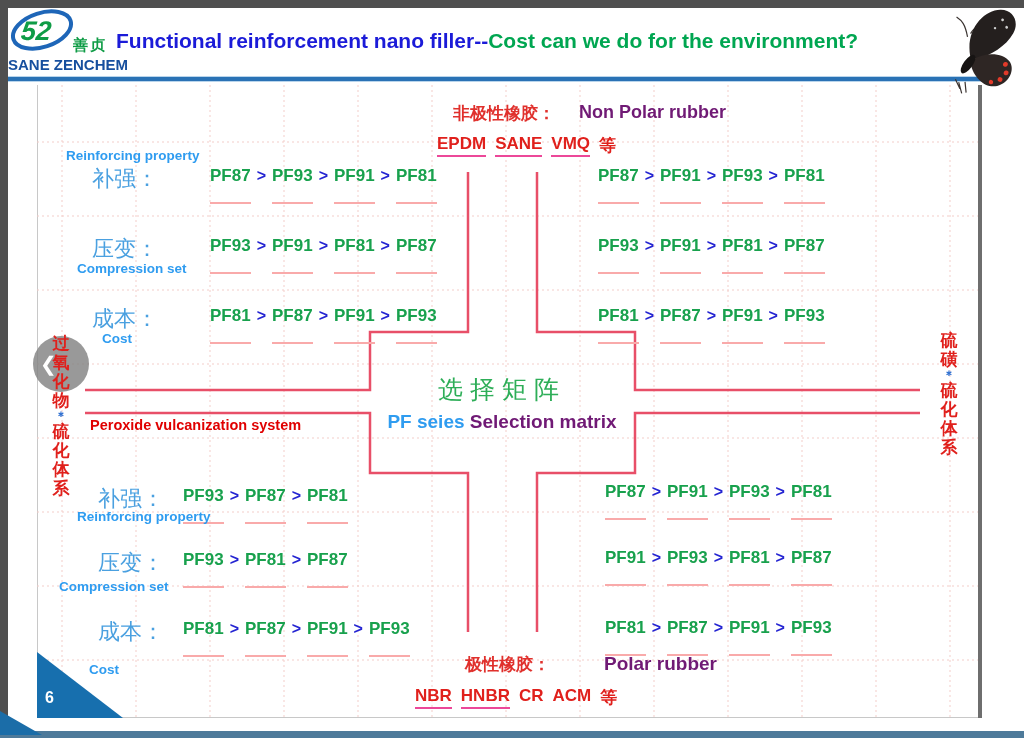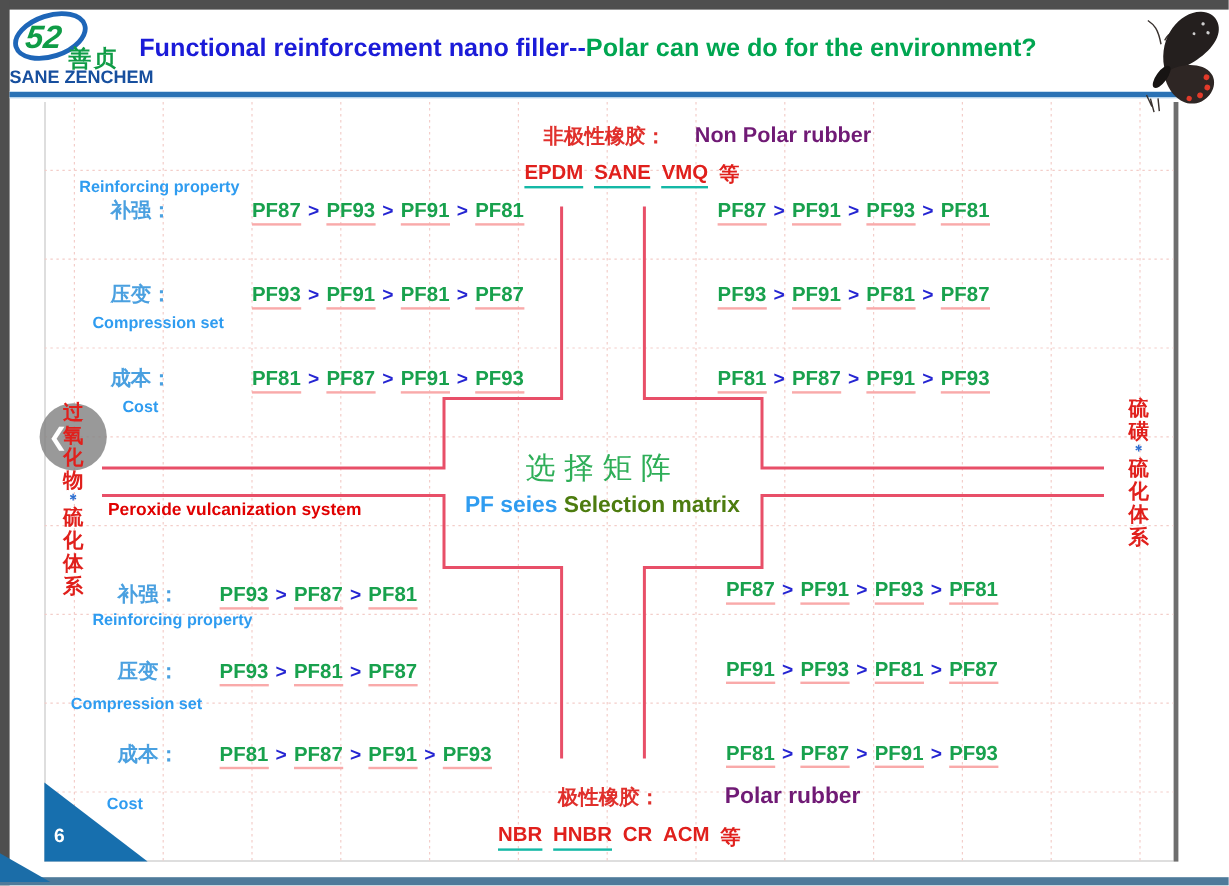--- a/index.html
+++ b/index.html
@@ -11,7 +11,7 @@
   .edge-left{left:0;top:0;width:8px;height:738px;background:#4f4f4f;}
   .bottom-bar{left:0;top:731px;width:1024px;height:7px;background:#4e7a9a;}
   
-  .logo-cn{left:57px;top:36px;font-size:19px;font-weight:bold;color:#0f9c46;letter-spacing:2px;}
+  .logo-cn{left:73px;top:36px;font-size:15px;font-weight:bold;color:#0f9c46;letter-spacing:2px;}
   .logo-company{left:8px;top:56px;font-size:15px;font-weight:bold;color:#174f9e;letter-spacing:0px;}
   .page-title{left:116px;top:29px;font-size:21px;font-weight:bold;white-space:nowrap;}
   .title-blue{color:#1b1bd8;}

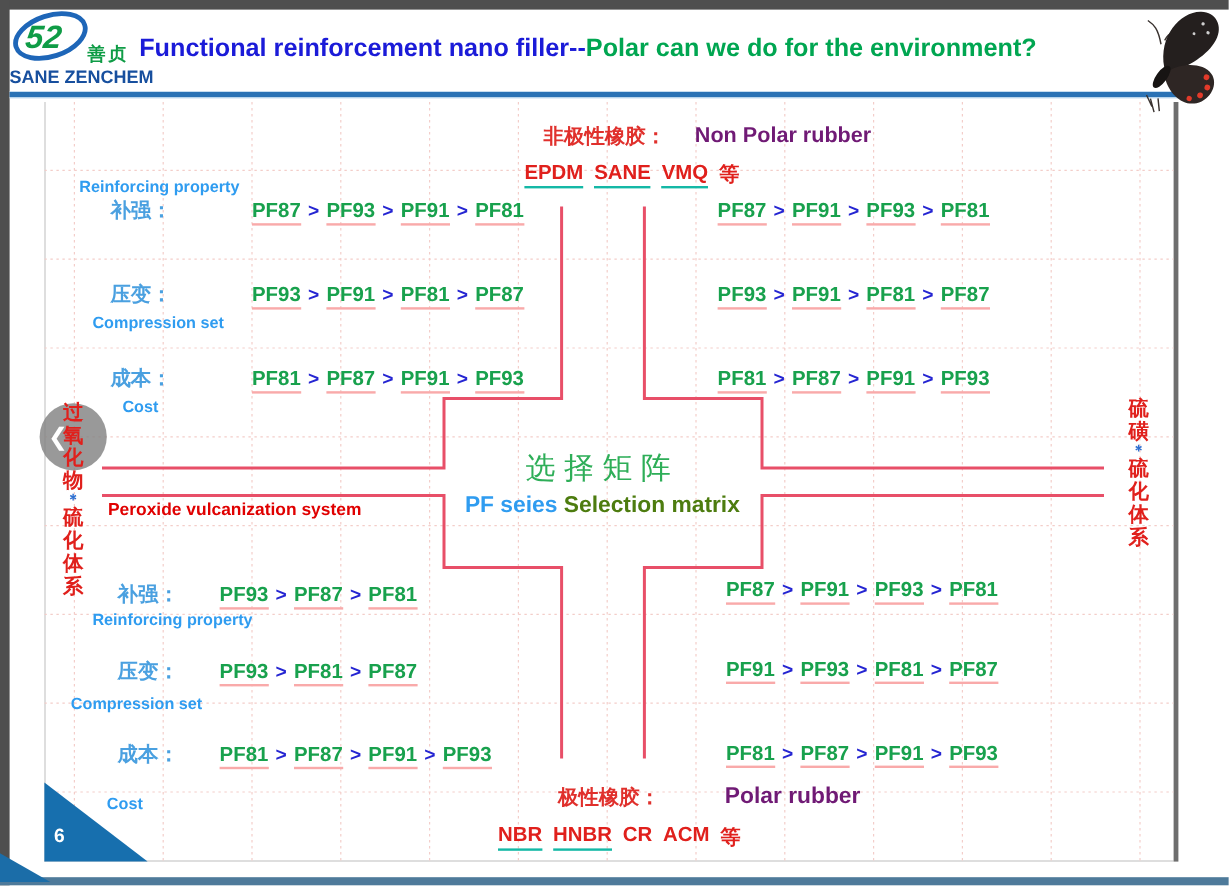--- a/index.html
+++ b/index.html
@@ -67,7 +67,7 @@
   <div class="abs logo-cn txt">善贞</div>
   <div class="abs logo-company txt">SANE ZENCHEM</div>
   <div class="abs page-title txt">
-    <span class="title-blue">Functional reinforcement nano filler--</span><span class="title-green">Polar can we do for the environment?</span>
+    <span class="title-blue">Functional reinforcement nano filler--</span><span class="title-green">Cost can we do for the environment?</span>
   </div>
   <div class="abs header-rule"></div>
 

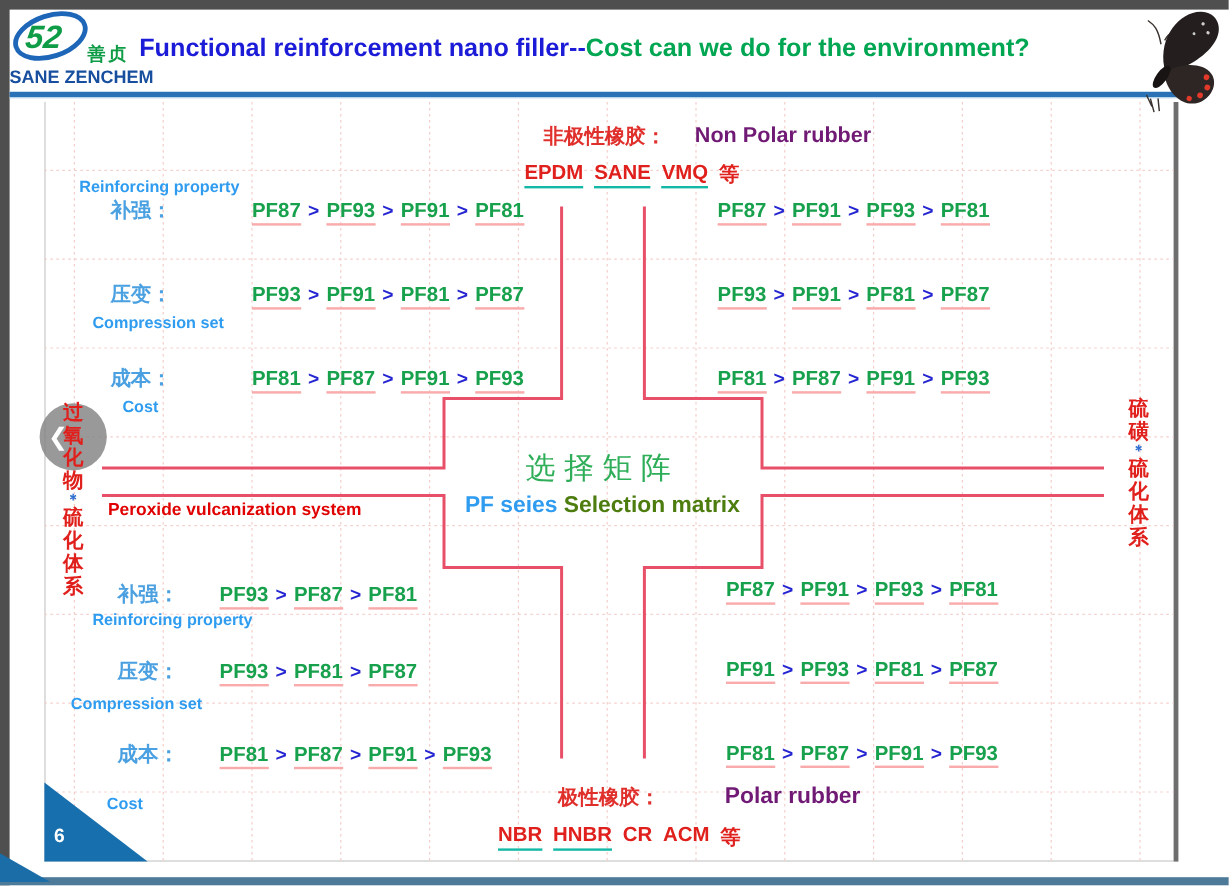--- a/index.html
+++ b/index.html
@@ -27,7 +27,7 @@
   .red-en{color:#701a75;font-weight:bold;font-size:18px;white-space:nowrap;}
   .red-en-sm{color:#e00000;font-weight:bold;font-size:14.5px;white-space:nowrap;}
   .tokens{display:flex;gap:9px;color:#e0201c;font-weight:bold;font-size:17px;white-space:nowrap;}
-  .tokens .tok-u{border-bottom:2px solid #14b8a6;}
+  .tokens .tok-u{border-bottom:2px solid #ec4899;}
   .cn-label{color:#4aa0e0;font-weight:bold;font-size:17px;white-space:nowrap;}
   .en-label{color:#2f9cf0;font-weight:bold;font-size:13.5px;white-space:nowrap;}
   .ranking{display:flex;align-items:baseline;gap:6px;white-space:nowrap;}

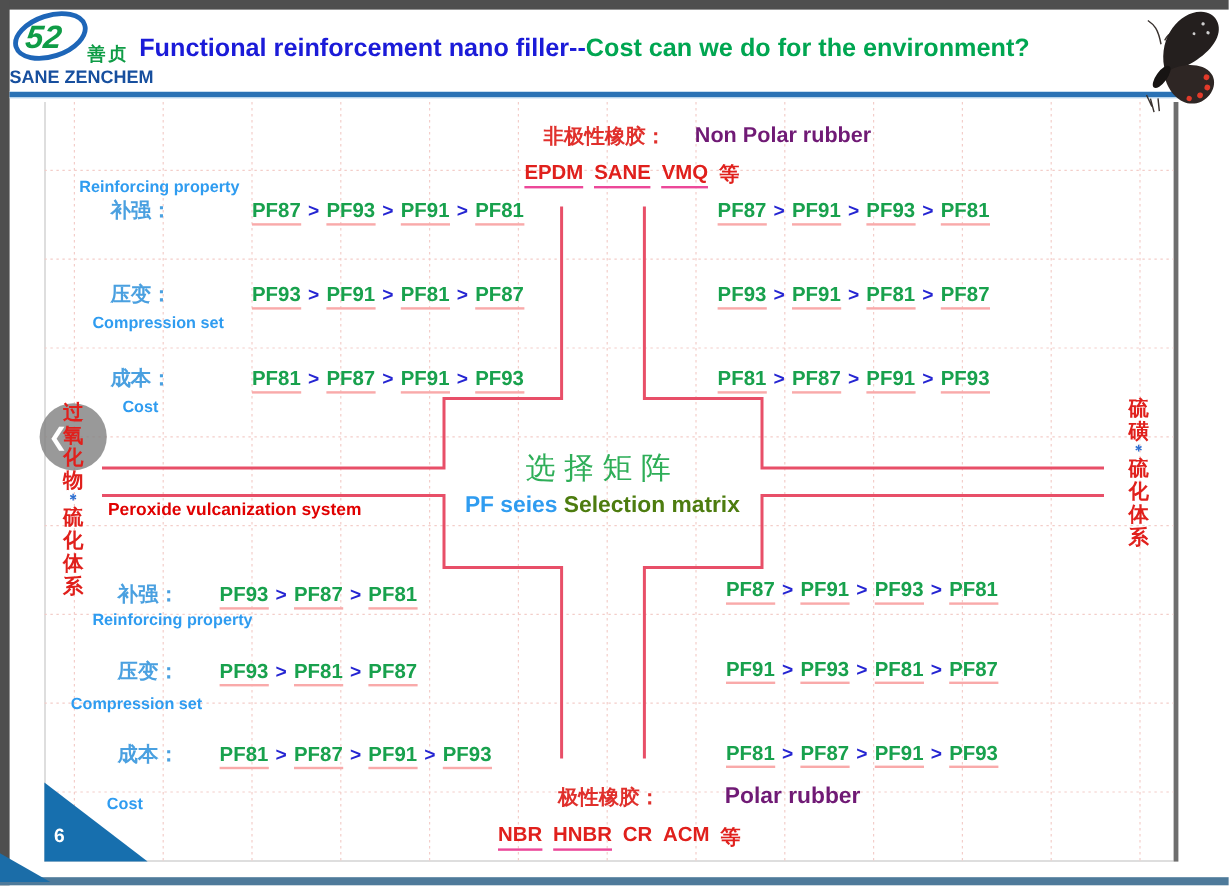--- a/index.html
+++ b/index.html
@@ -28,7 +28,7 @@
   .red-en-sm{color:#e00000;font-weight:bold;font-size:14.5px;white-space:nowrap;}
   .tokens{display:flex;gap:9px;color:#e0201c;font-weight:bold;font-size:17px;white-space:nowrap;}
   .tokens .tok-u{border-bottom:2px solid #ec4899;}
-  .cn-label{color:#4aa0e0;font-weight:bold;font-size:17px;white-space:nowrap;}
+  .cn-label{color:#4aa0e0;font-weight:normal;font-size:22px;white-space:nowrap;}
   .en-label{color:#2f9cf0;font-weight:bold;font-size:13.5px;white-space:nowrap;}
   .ranking{display:flex;align-items:baseline;gap:6px;white-space:nowrap;}
   .ranking .pf{color:#18a14d;font-weight:bold;font-size:17px;border-bottom:2px solid #f9aaaa;padding-bottom:0px;}

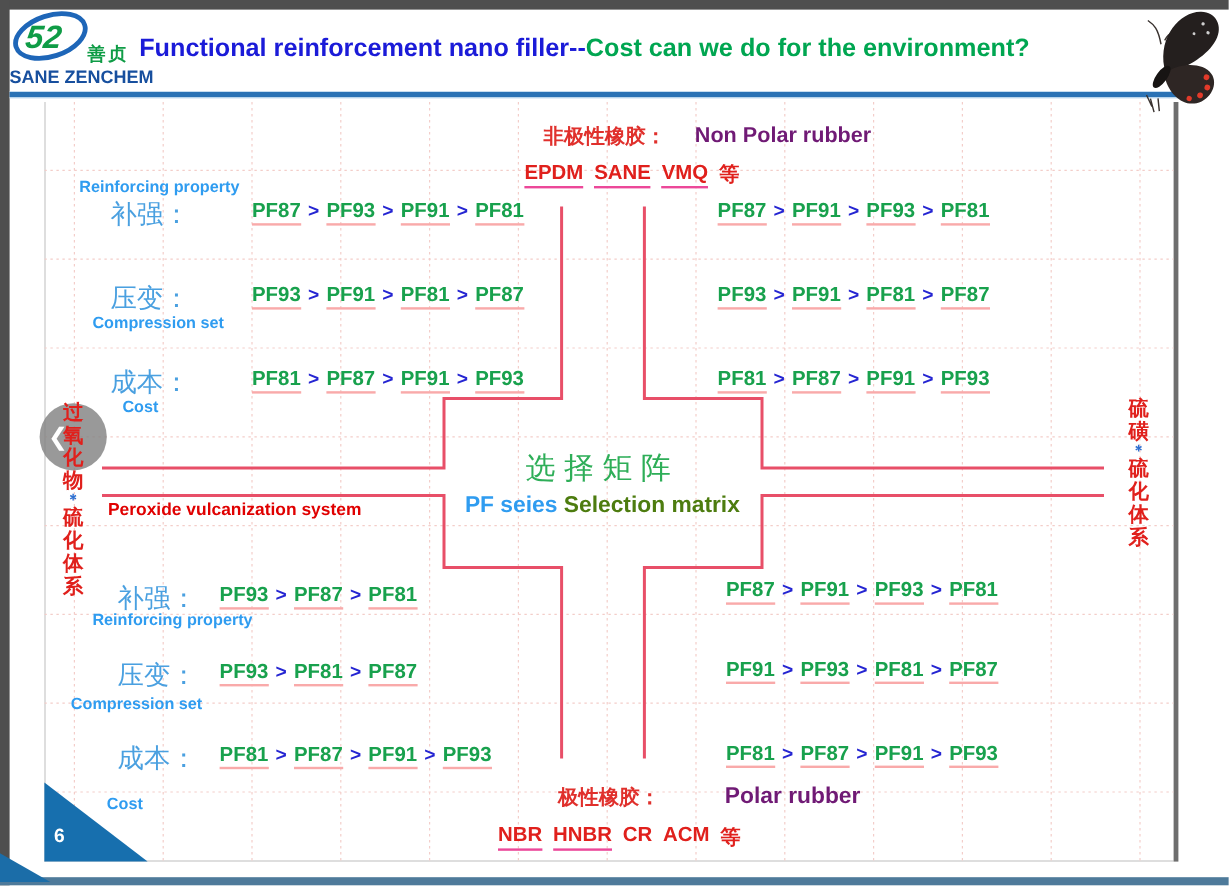--- a/index.html
+++ b/index.html
@@ -31,7 +31,7 @@
   .cn-label{color:#4aa0e0;font-weight:normal;font-size:22px;white-space:nowrap;}
   .en-label{color:#2f9cf0;font-weight:bold;font-size:13.5px;white-space:nowrap;}
   .ranking{display:flex;align-items:baseline;gap:6px;white-space:nowrap;}
-  .ranking .pf{color:#18a14d;font-weight:bold;font-size:17px;border-bottom:2px solid #f9aaaa;padding-bottom:0px;}
+  .ranking .pf{color:#18a14d;font-weight:bold;font-size:17px;border-bottom:2px solid #f9aaaa;padding-bottom:16px;}
   .ranking .sep{color:#2525d2;font-weight:bold;font-size:16px;}
   .center-block{left:342px;top:362px;width:320px;text-align:center;}
   .center-l1{font-size:27px;font-weight:bold;color:#1b79d8;letter-spacing:1px;}

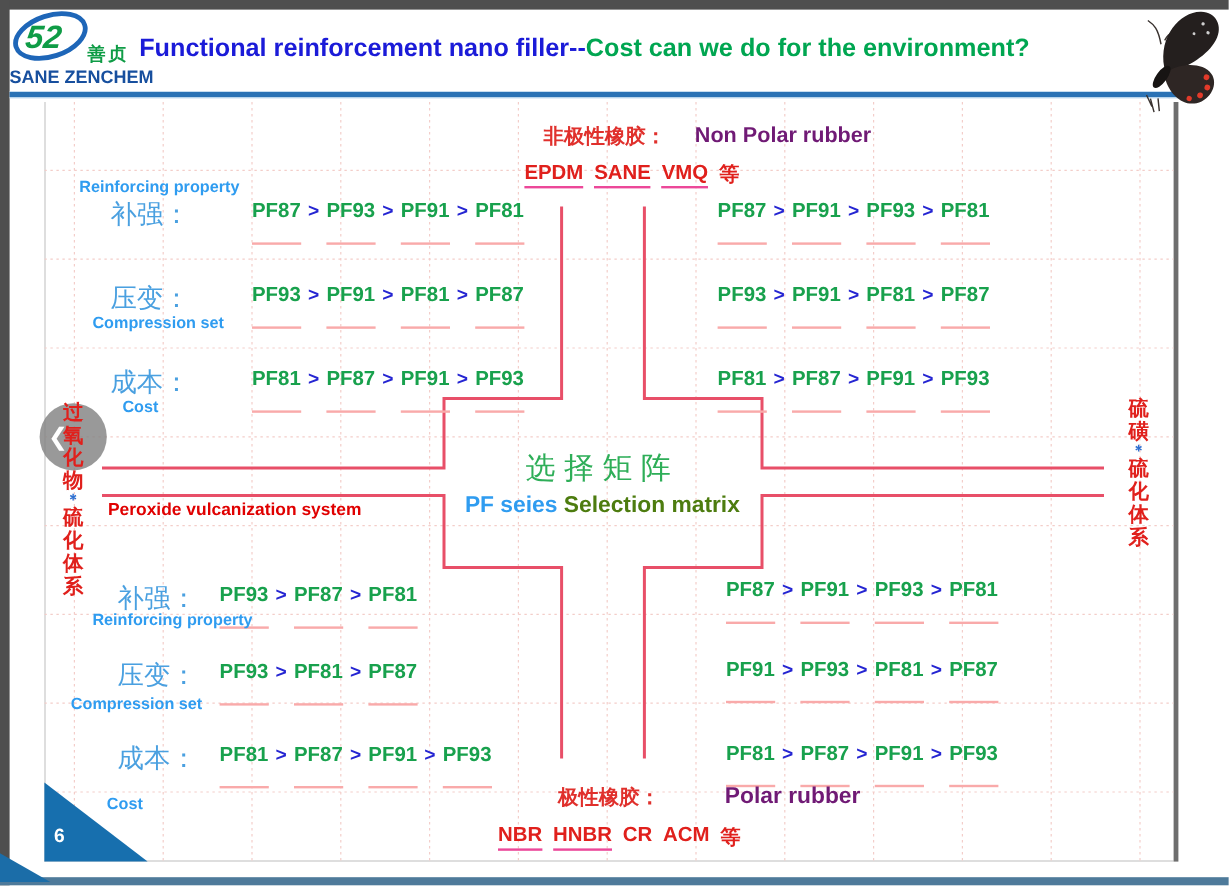--- a/index.html
+++ b/index.html
@@ -38,7 +38,7 @@
   .center-l2{font-size:25px;color:#2eae58;letter-spacing:7px;margin-top:11px;}
   .center-l3{font-size:19px;font-weight:bold;margin-top:5px;white-space:nowrap;}
   .center-l3 .b{color:#2f9cf0;}
-  .center-l3 .g{color:#4d7c0f;}
+  .center-l3 .g{color:#701a75;}
   .vtext{display:flex;flex-direction:column;align-items:center;width:22px;
          color:#e0201c;font-weight:bold;font-size:17px;line-height:19px;}
   .vtext .star{color:#2e6fd0;font-size:12px;line-height:12px;}

